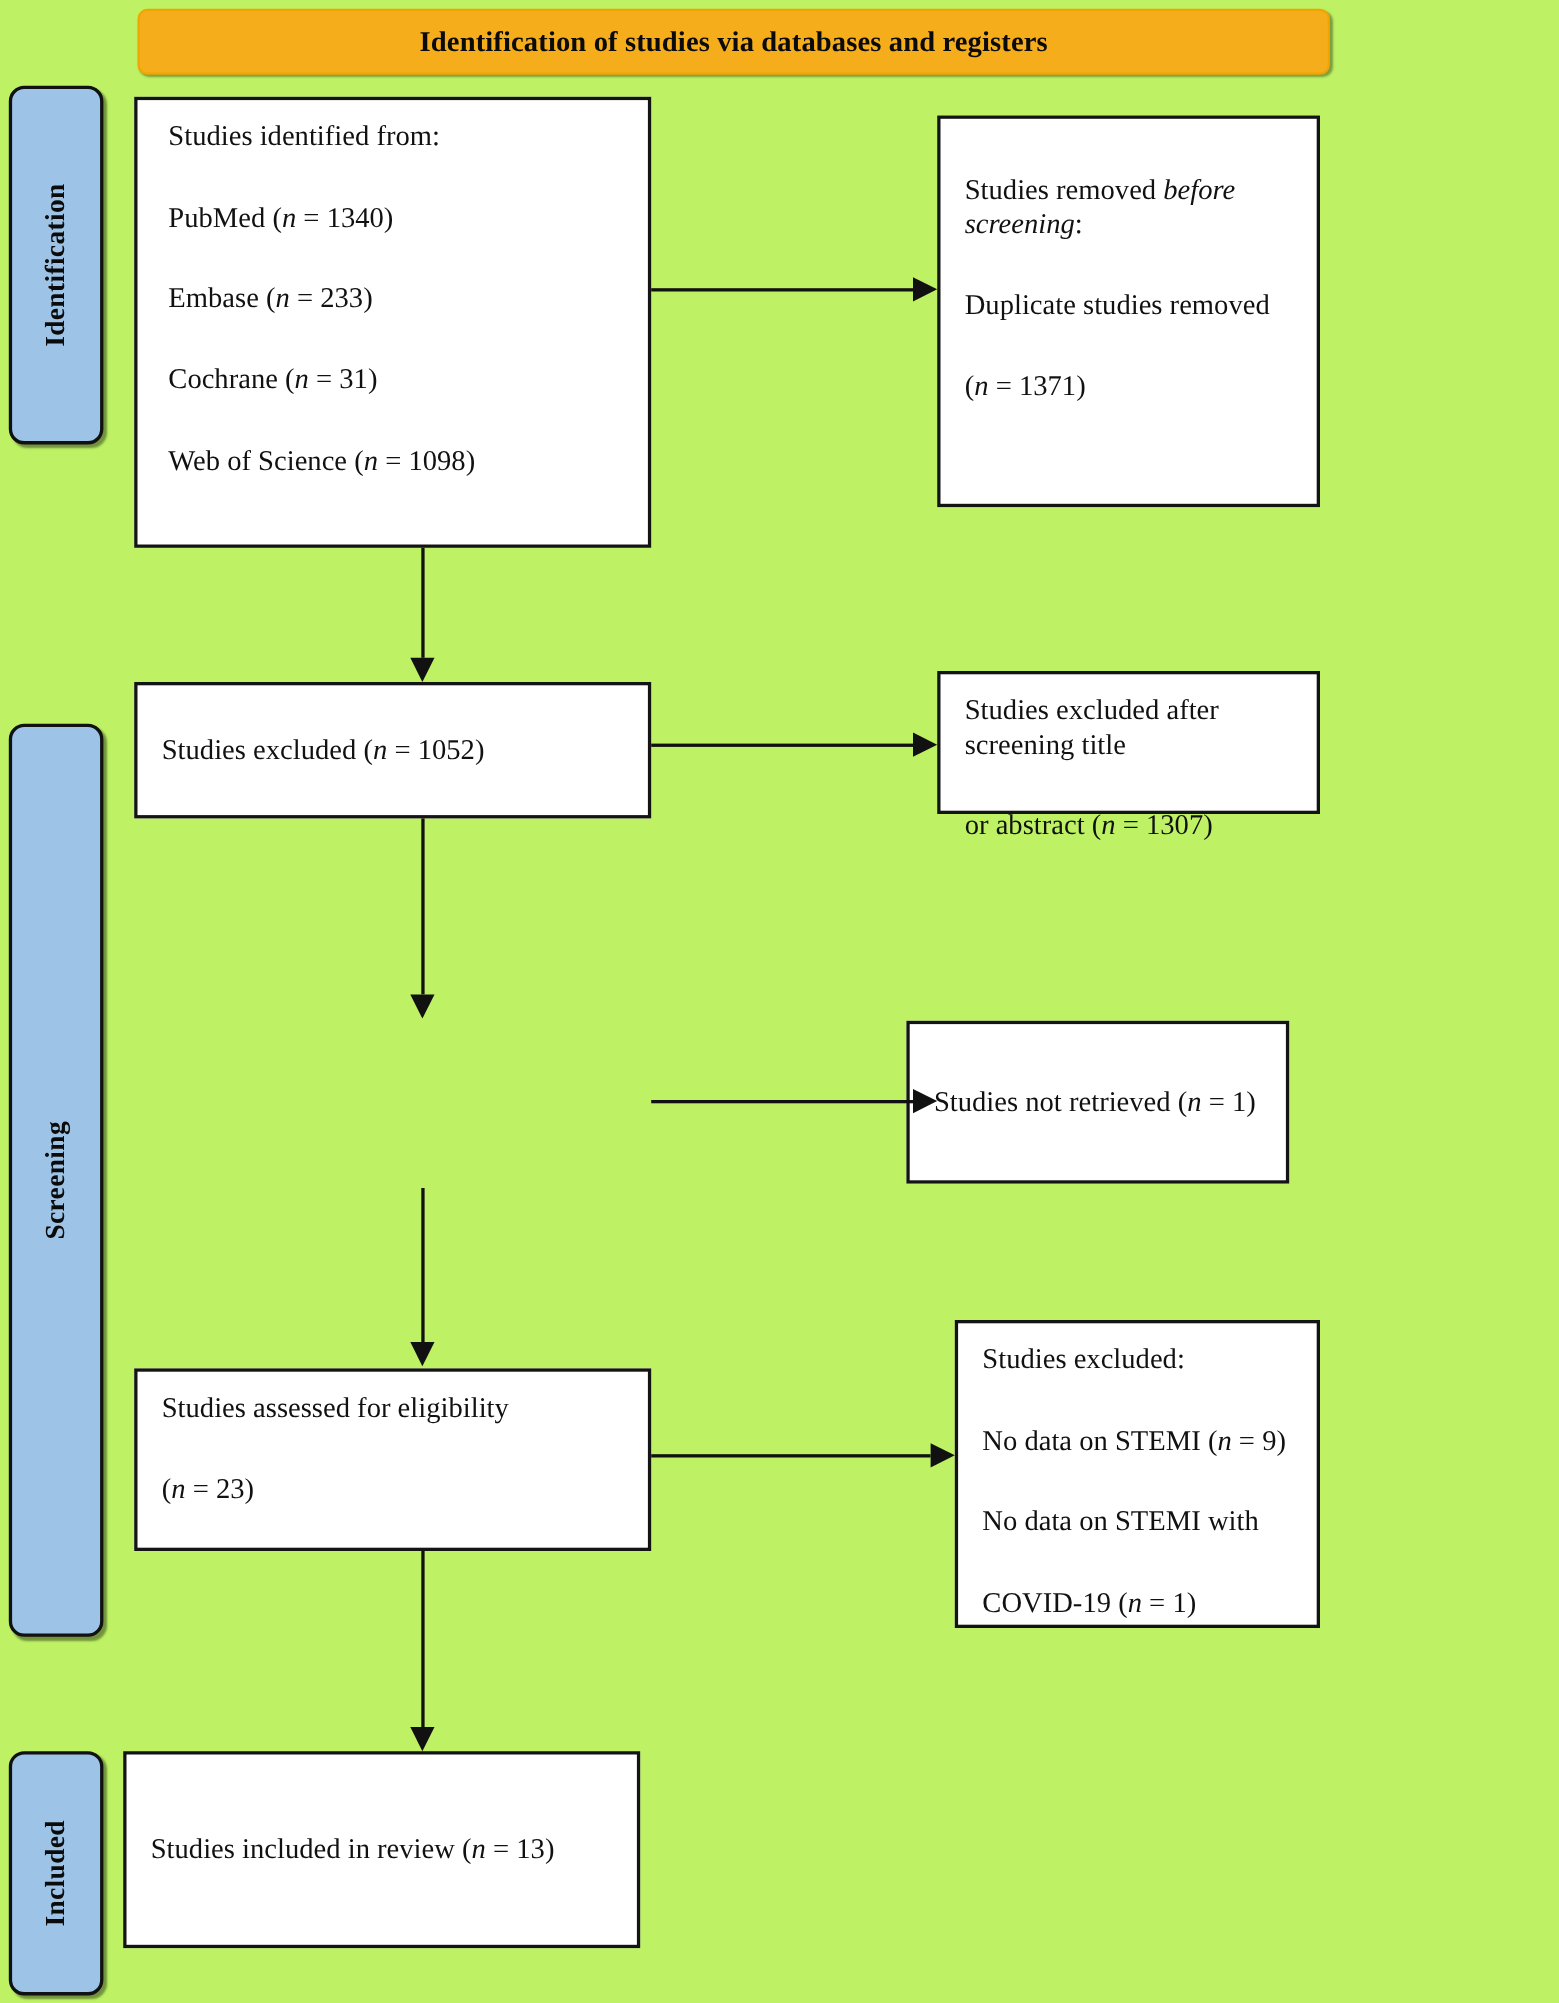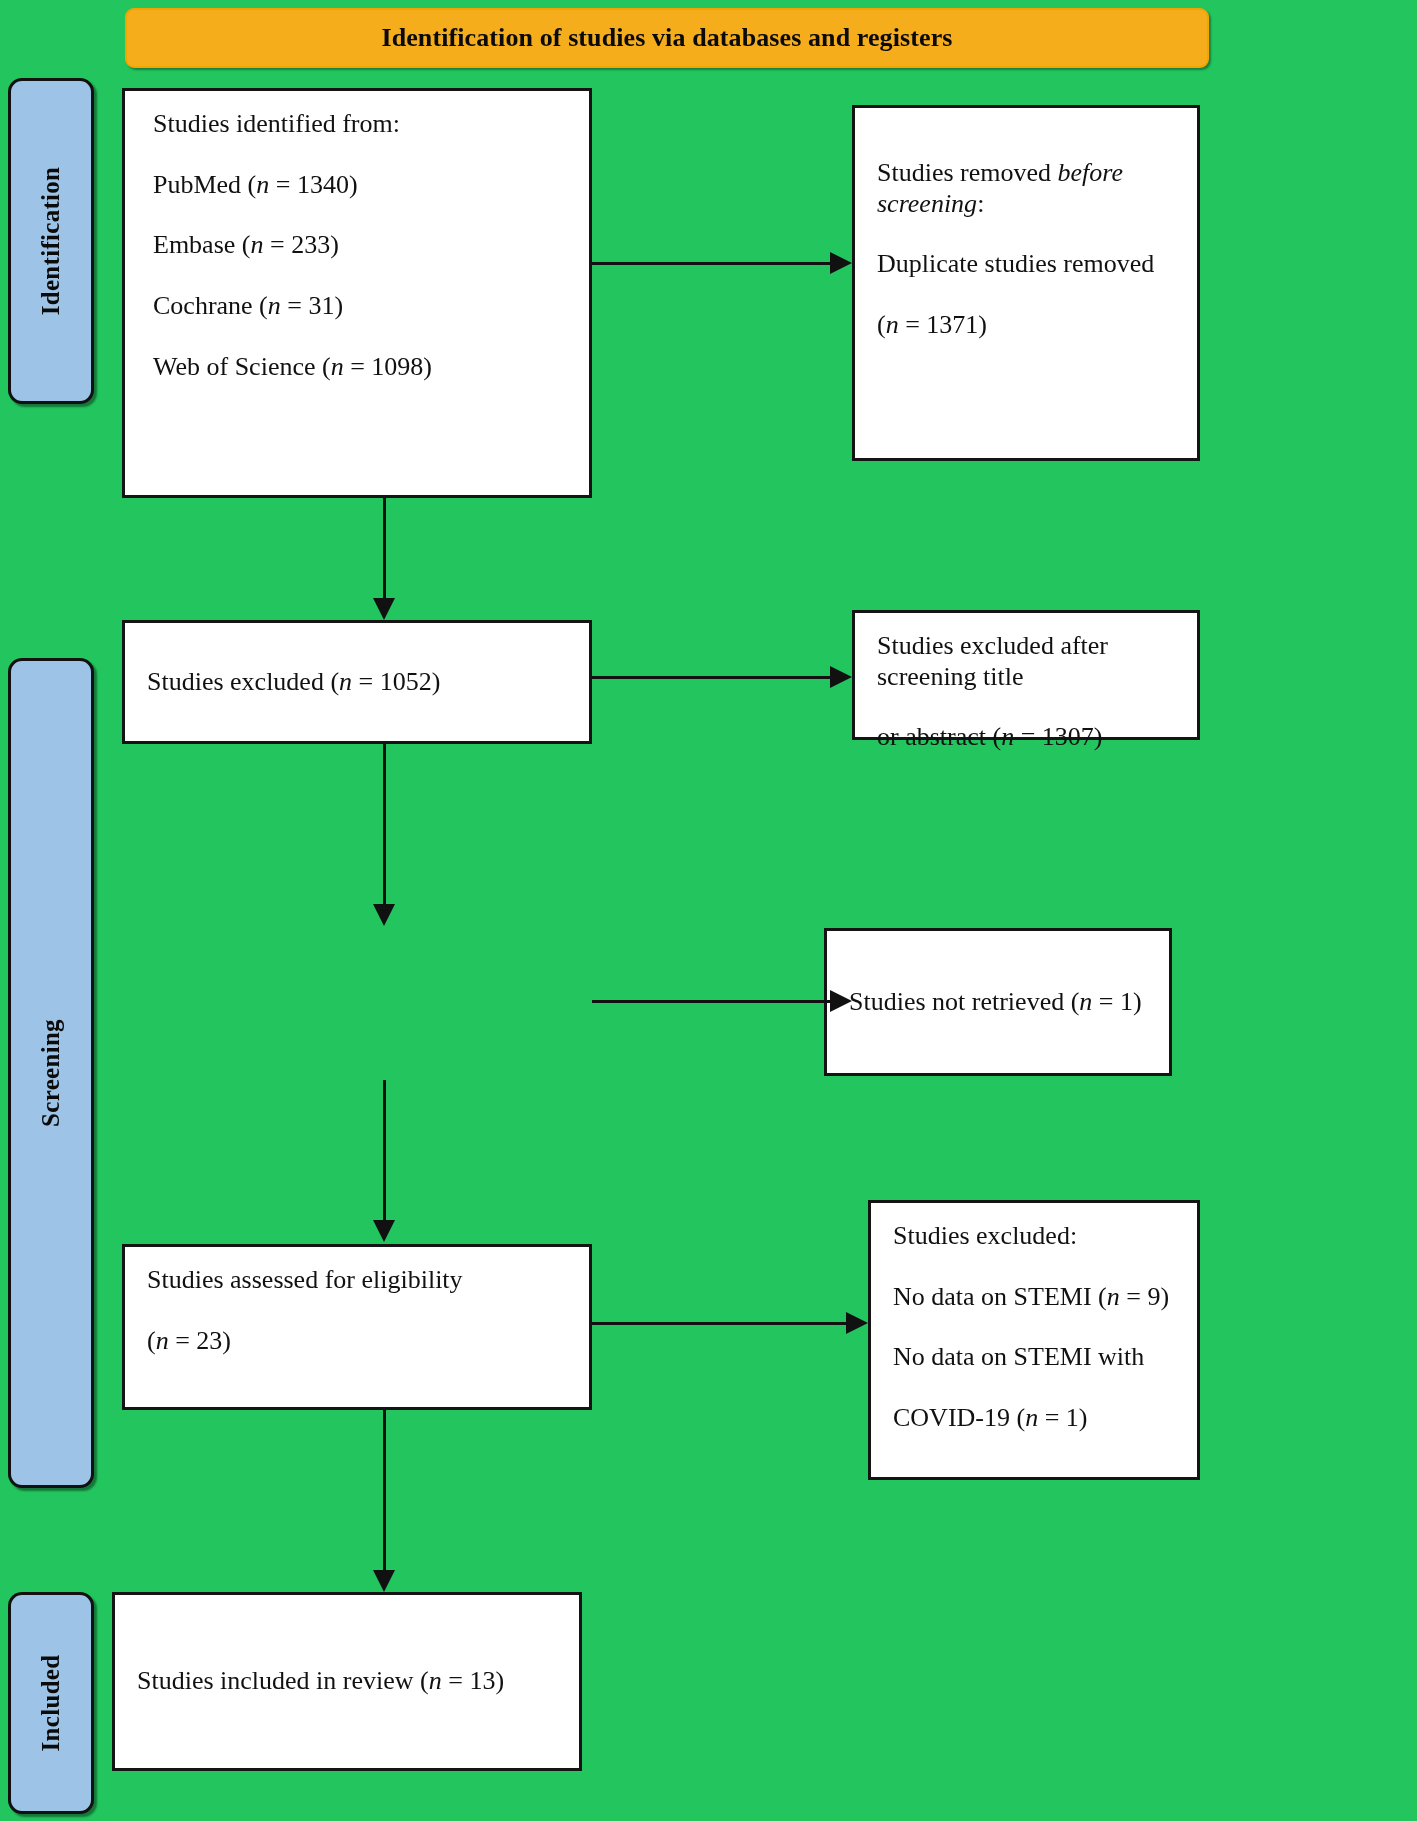--- a/index.html
+++ b/index.html
@@ -11,7 +11,7 @@
     position: relative;
     width: 1417px;
     height: 1821px;
-    background: #22c55e;
+    background: #bef264;
     font-family: "Liberation Serif", "DejaVu Serif", serif;
     color: #000000;
     overflow: hidden;

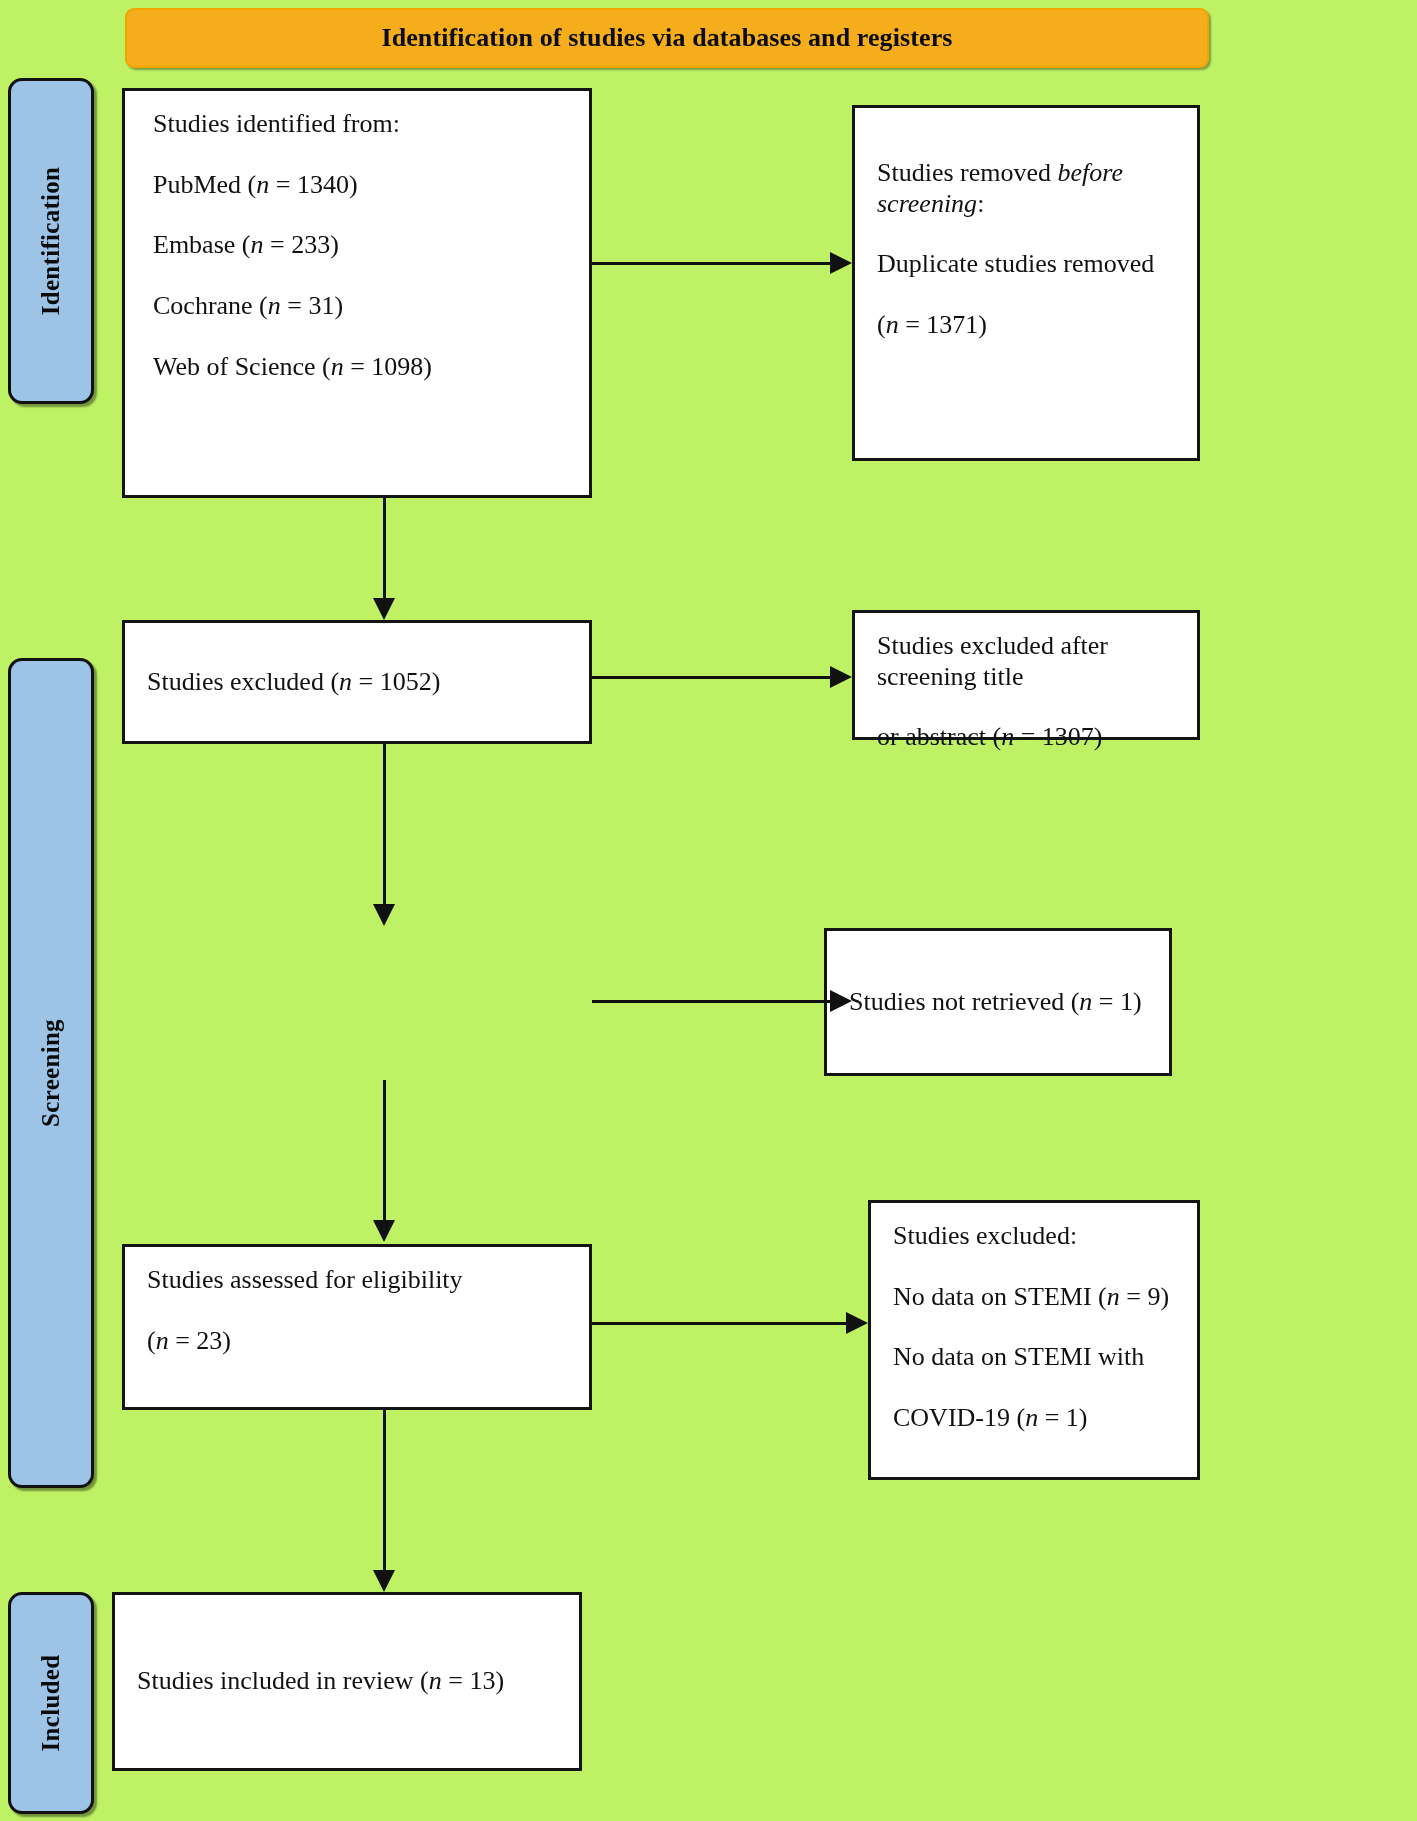--- a/index.html
+++ b/index.html
@@ -75,7 +75,7 @@
     color: #111111;
   }
   .box p.gap {
-    margin-top: 30px;
+    margin-top: 43px;
   }
   .box p.tight {
     margin-top: 2px;

